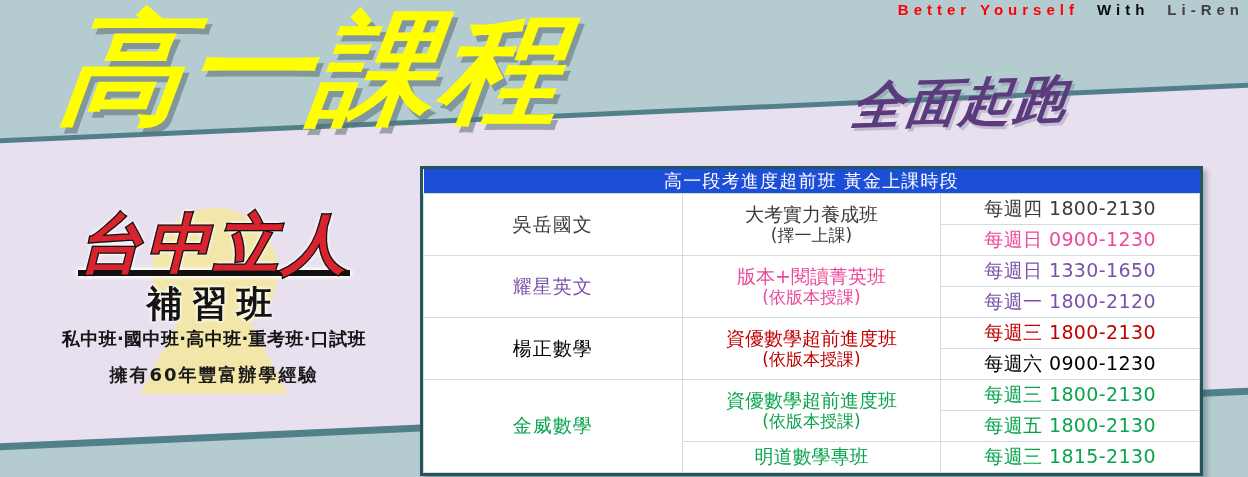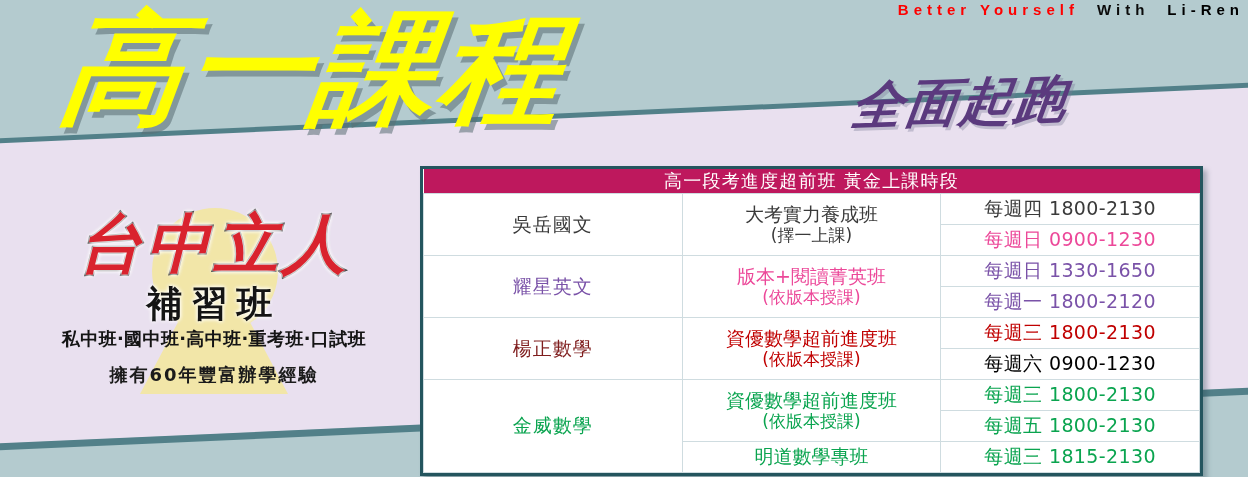--- a/index.html
+++ b/index.html
@@ -71,7 +71,7 @@
   }
   .tag-red   { color: #fe0000; padding-left: 20px; }
   .tag-black { color: #0b0b0b; }
-  .tag-yel   { color: #000000; }
+  .tag-yel   { color: #404040; }
   .tag-gap   { display: inline-block; width: 18px; }
 
   

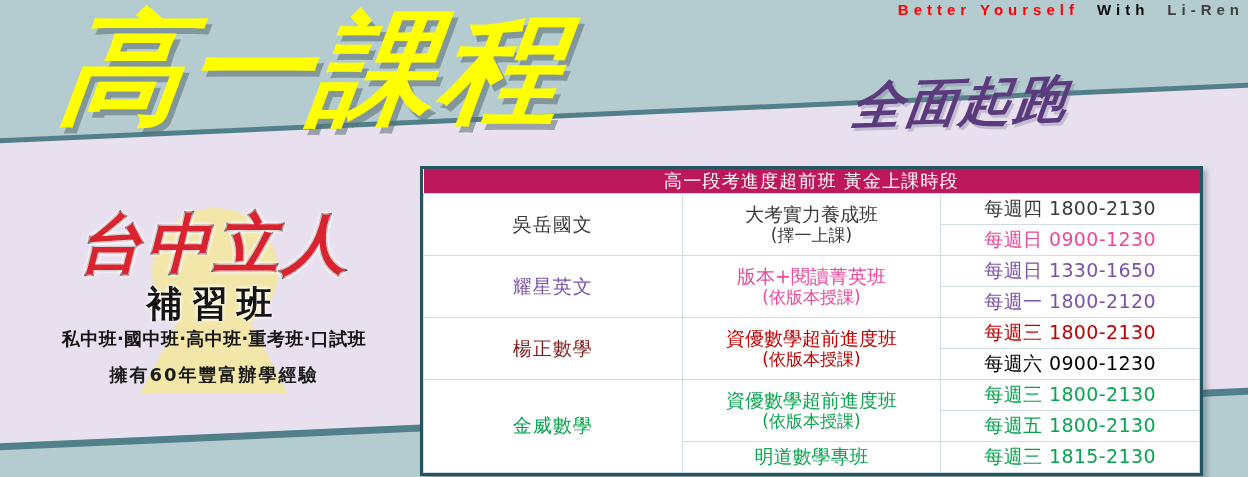--- a/index.html
+++ b/index.html
@@ -212,7 +212,7 @@
     font-family: "DejaVu Sans", "Liberation Sans", sans-serif;
   }
   table.sched th.hdr {
-    background: #be185d;
+    background: #1d4ed8;
     color: #ffffff;
     font-size: 18px;
     font-weight: normal;

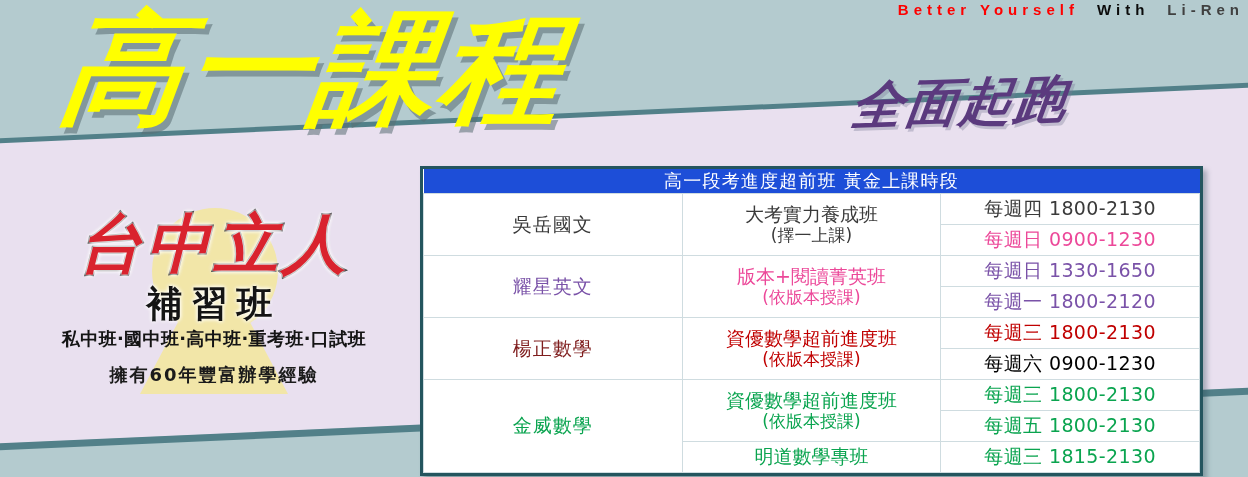--- a/index.html
+++ b/index.html
@@ -147,6 +147,7 @@
     -webkit-text-stroke: 2.5px #111;
     paint-order: stroke fill;
     text-shadow: 0 0 5px #fff, 0 0 5px #fff, 0 0 5px #fff;
+    text-decoration: underline;
   }
   .logo-sub {
     position: relative;

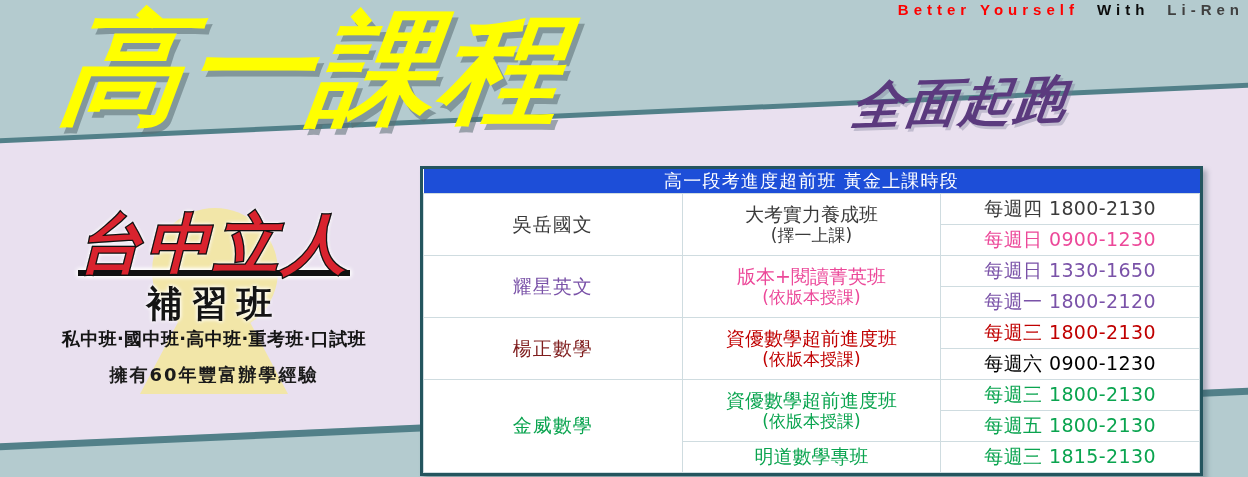--- a/index.html
+++ b/index.html
@@ -292,7 +292,7 @@
             <td class="c-time" style="color: rgb(122, 82, 168);">每週一 1800-2120</td>
           </tr>
           <tr class="tr-h40">
-            <td class="c-teacher" rowspan="2" style="color: #7f1d1d;">楊正數學</td>
+            <td class="c-teacher" rowspan="2" style="color: #000000;">楊正數學</td>
             <td class="c-course course-2l" rowspan="2" style="color: rgb(192, 0, 0);">資優數學超前進度班<span class="course-sub">(依版本授課)</span></td>
             <td class="c-time" style="color: rgb(192, 0, 0);">每週三 1800-2130</td>
           </tr>

